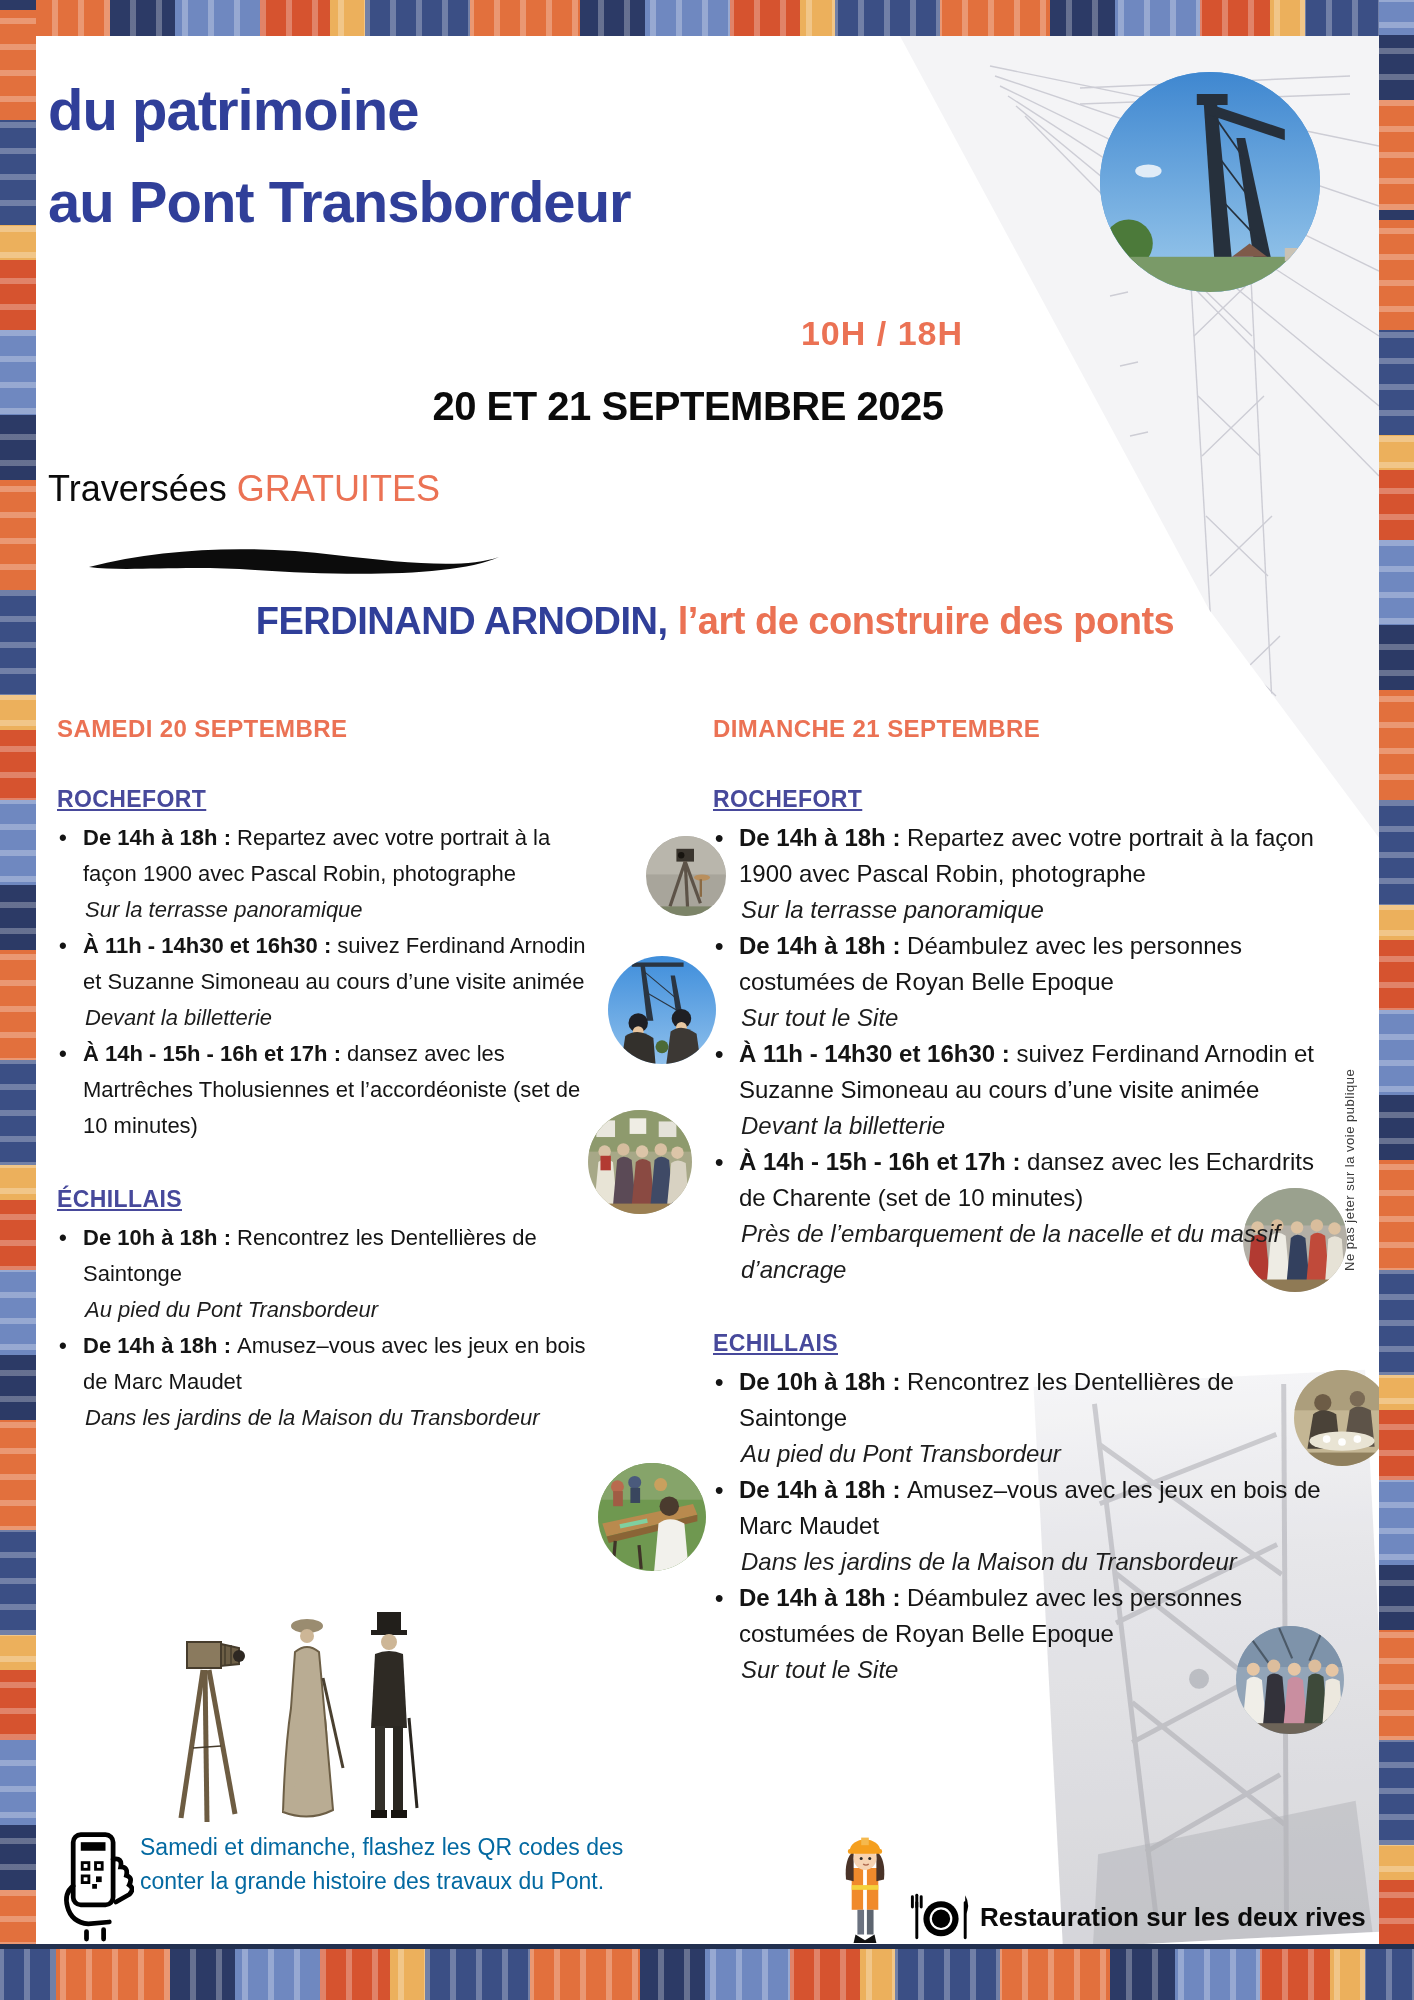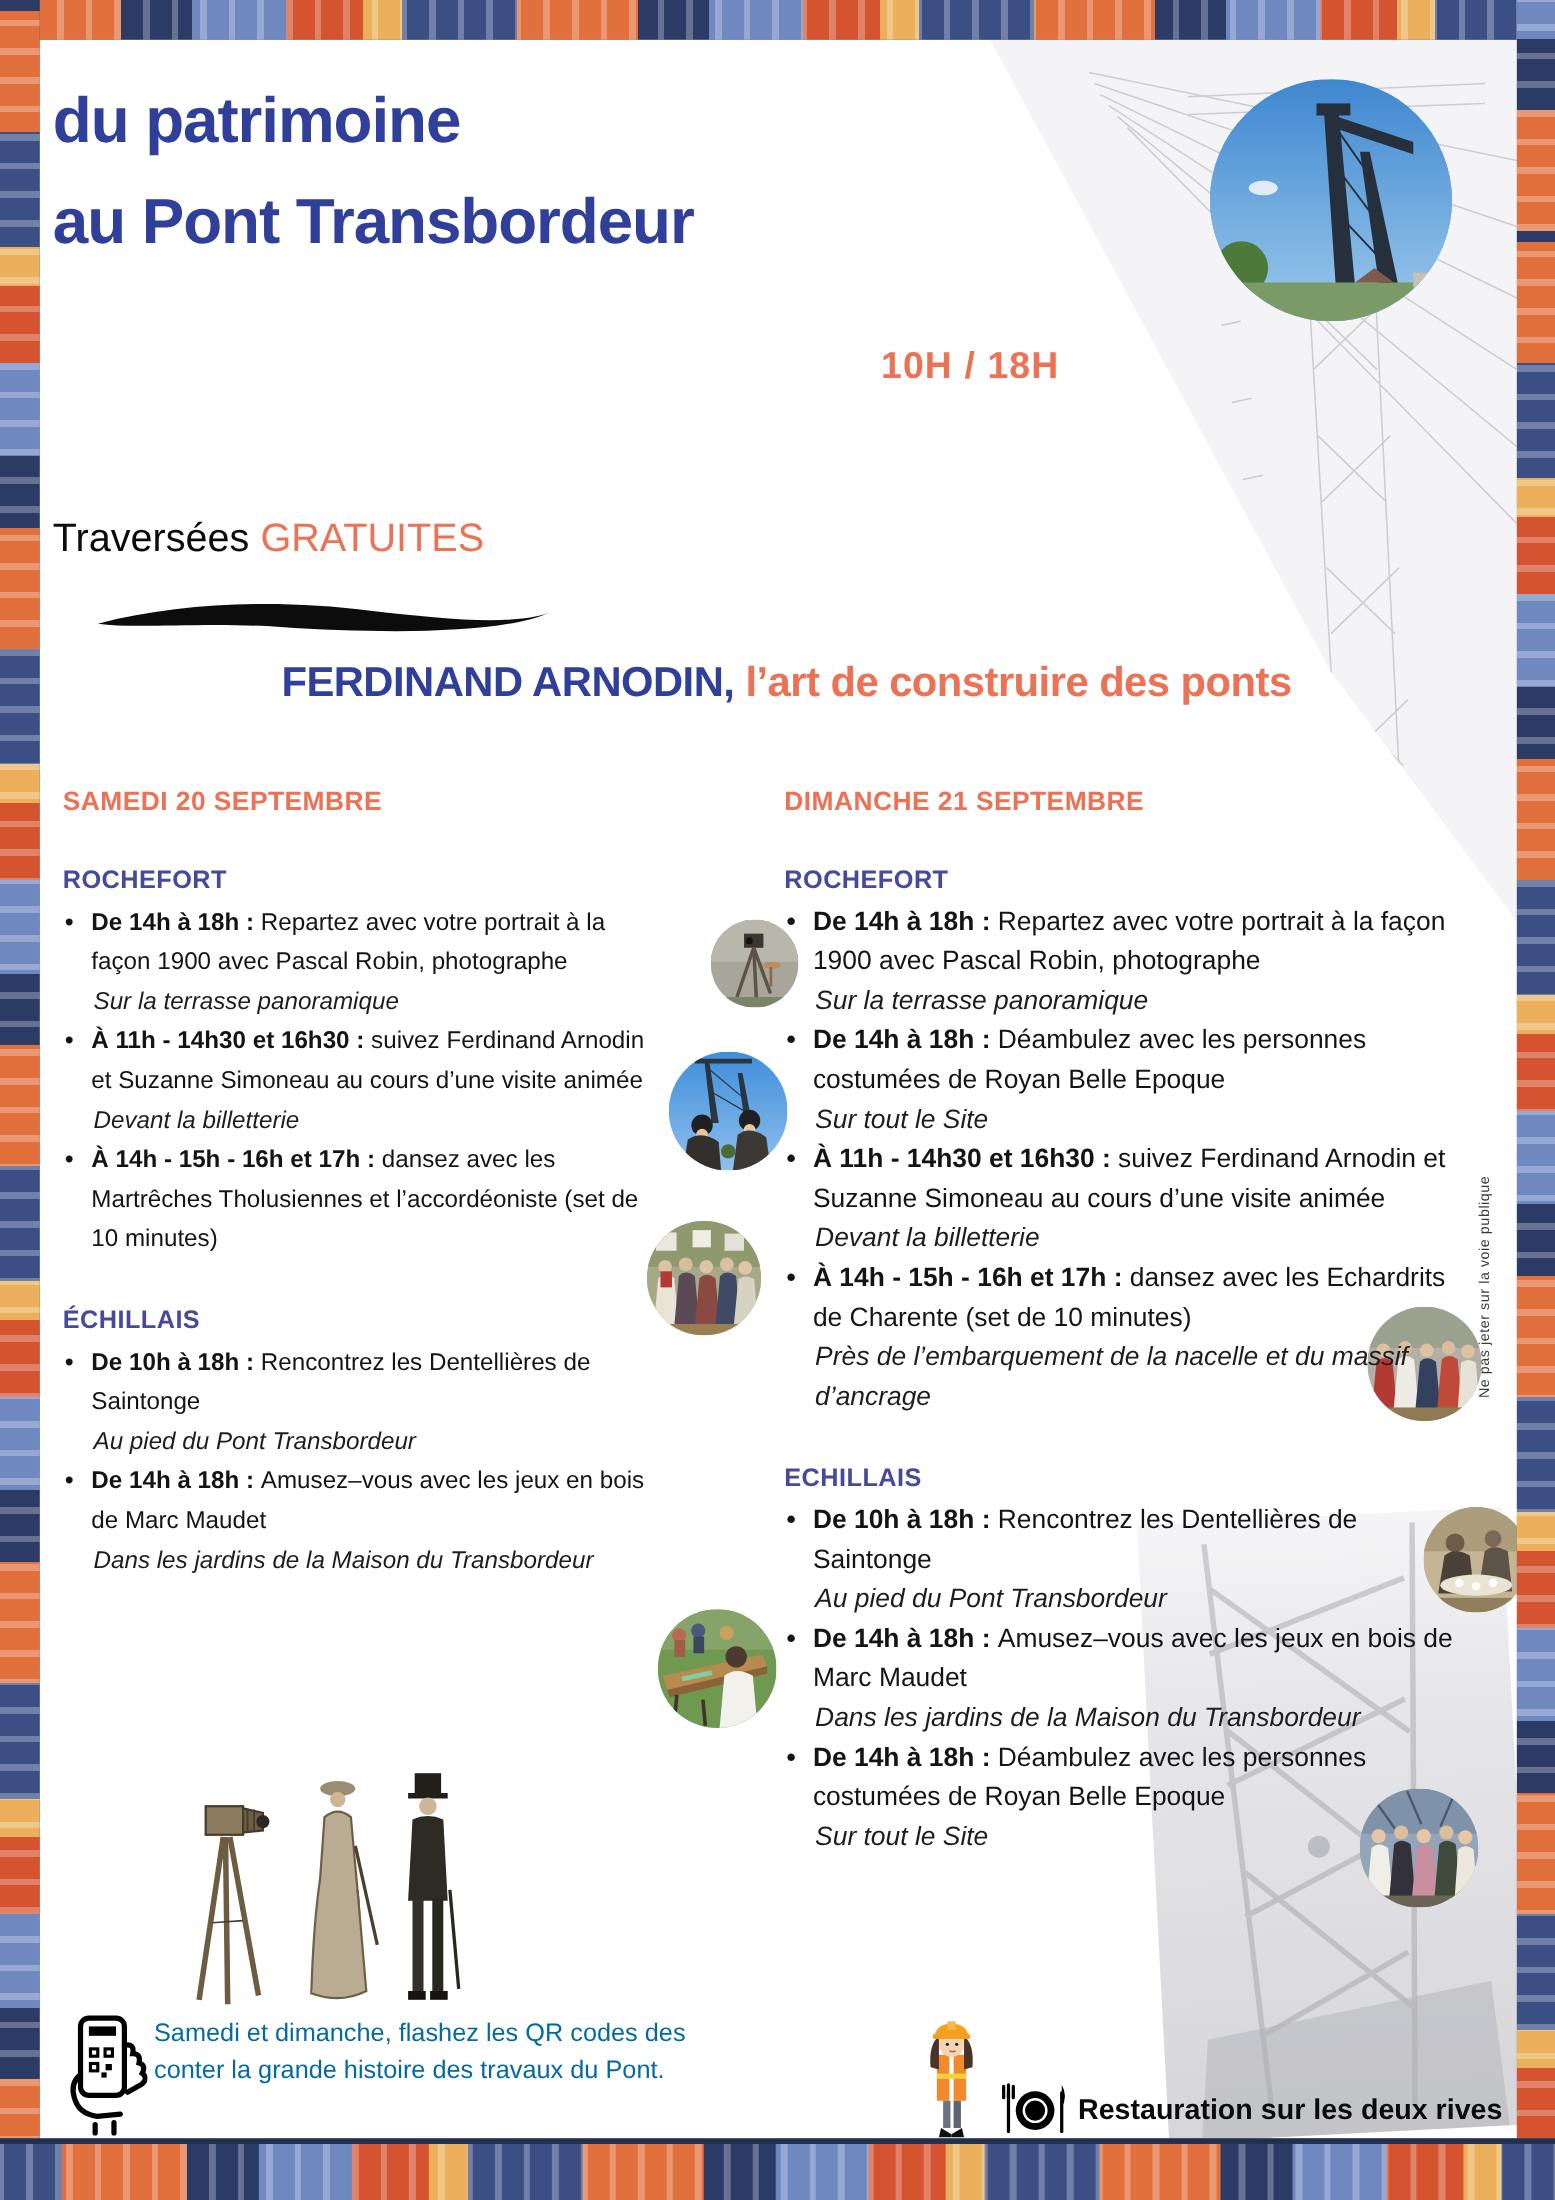--- a/index.html
+++ b/index.html
@@ -153,6 +153,7 @@
     <div>au Pont Transbordeur</div>
   </div>
   <div class="hours">10H / 18H</div>
+  <div class="date-line">20 ET 21 SEPTEMBRE 2025</div>
   <div class="crossings">
     <span>Traversées </span><span class="hl">GRATUITES</span>
   </div>

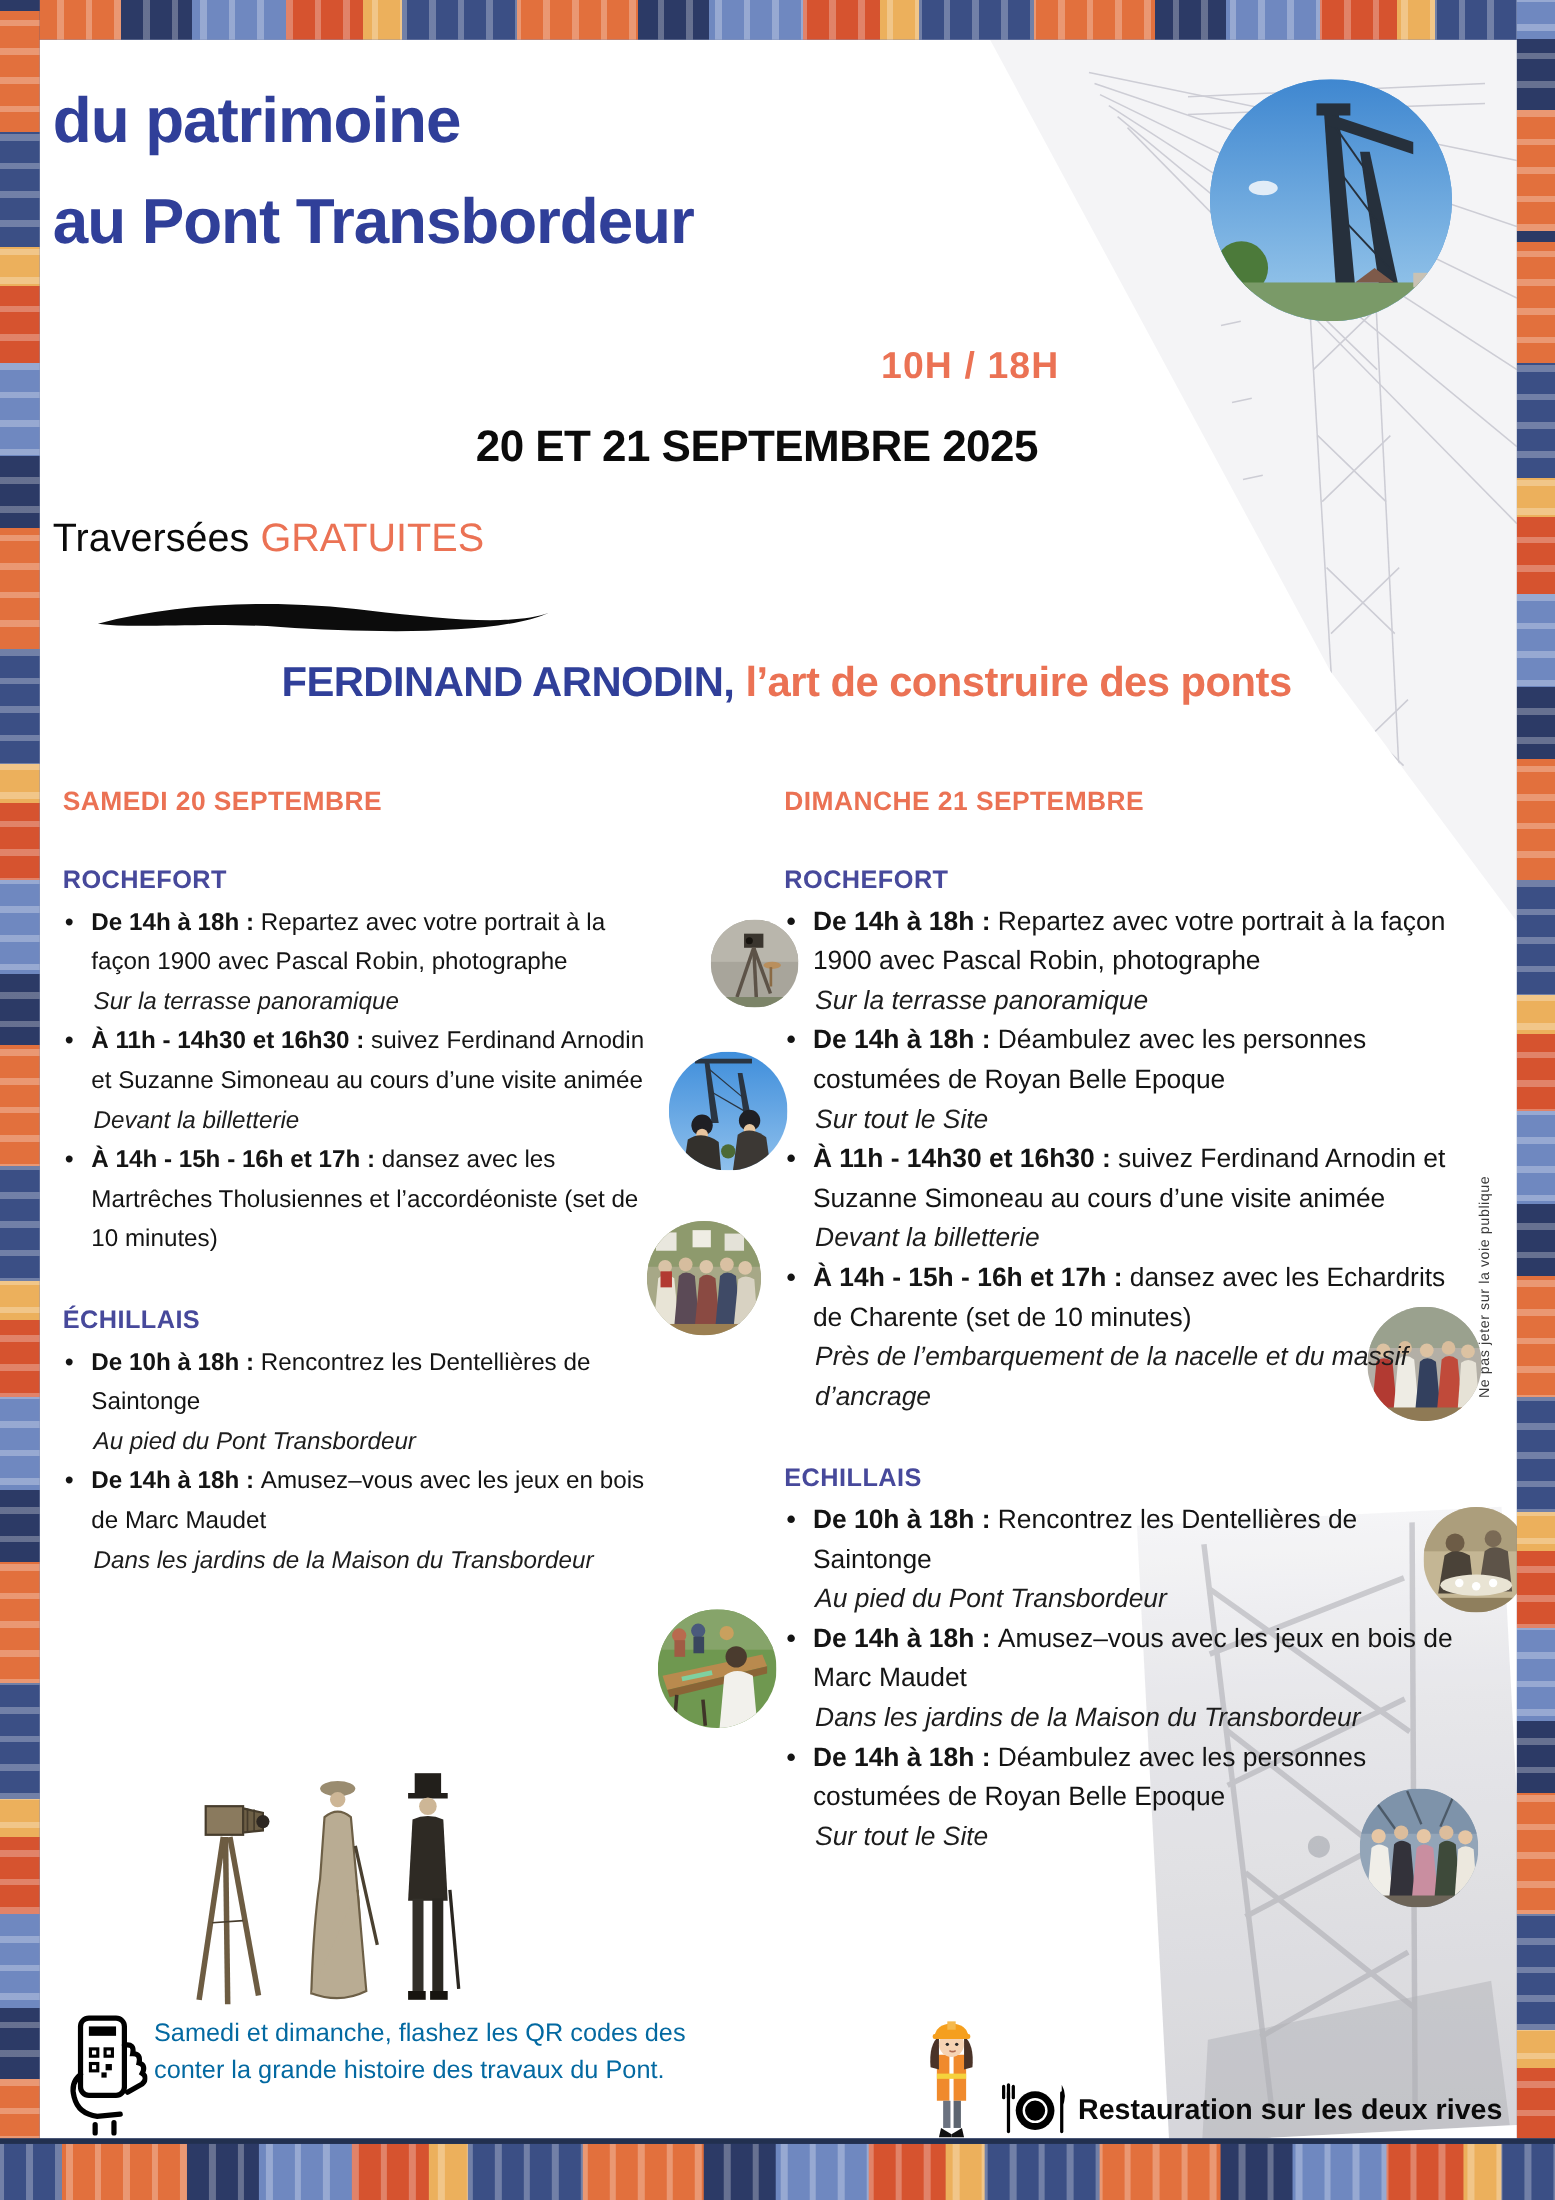--- a/index.html
+++ b/index.html
@@ -53,7 +53,7 @@
   .pcol-right{left:713px;top:714px;width:622px;font-size:24px;}
   .col-header{color:var(--accent);font-size:24px;font-weight:bold;letter-spacing:.4px;
     line-height:30px;margin-bottom:40px;}
-  .city{color:var(--city);font-size:23px;font-weight:bold;letter-spacing:.4px;line-height:30px;margin:40px 0 6px;}
+  .city{color:var(--city);font-size:23px;font-weight:bold;letter-spacing:.4px;line-height:30px;margin:40px 0 6px;text-decoration:underline;}
   .section:first-of-type .city{margin-top:0;}
   .event-line{position:relative;padding-left:26px;line-height:36px;}
   .bullet{position:absolute;left:2px;top:0;font-weight:bold;}

